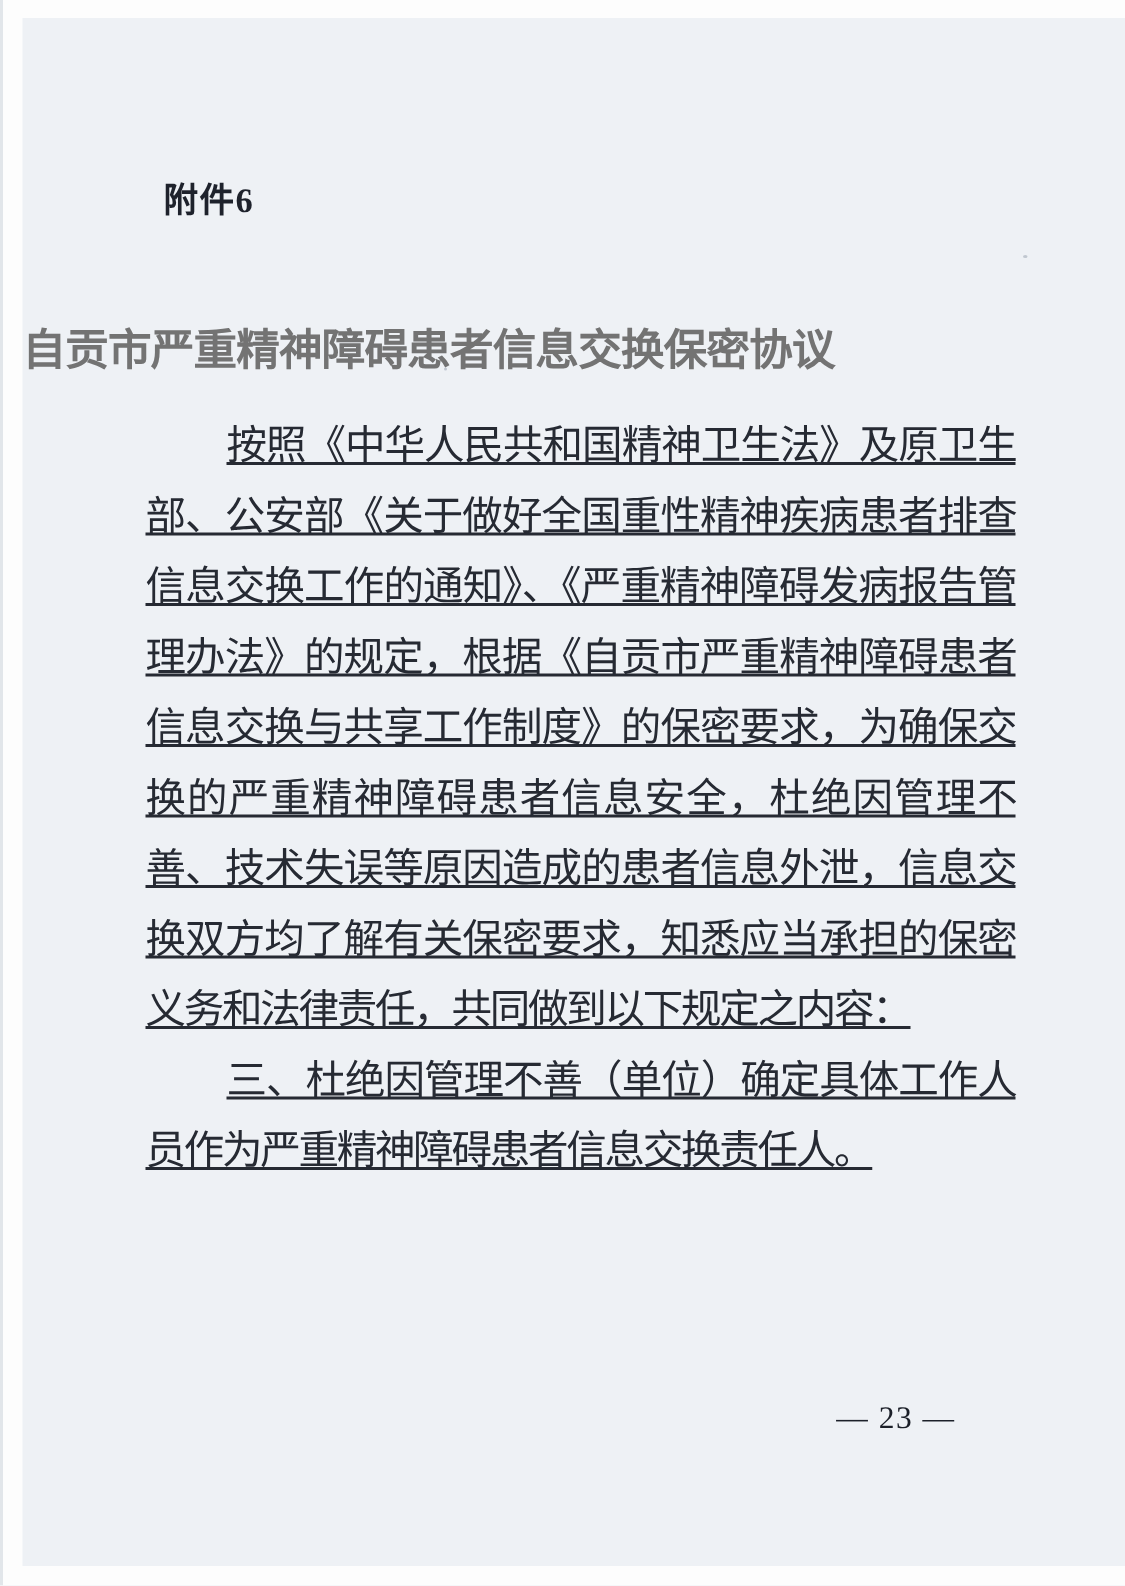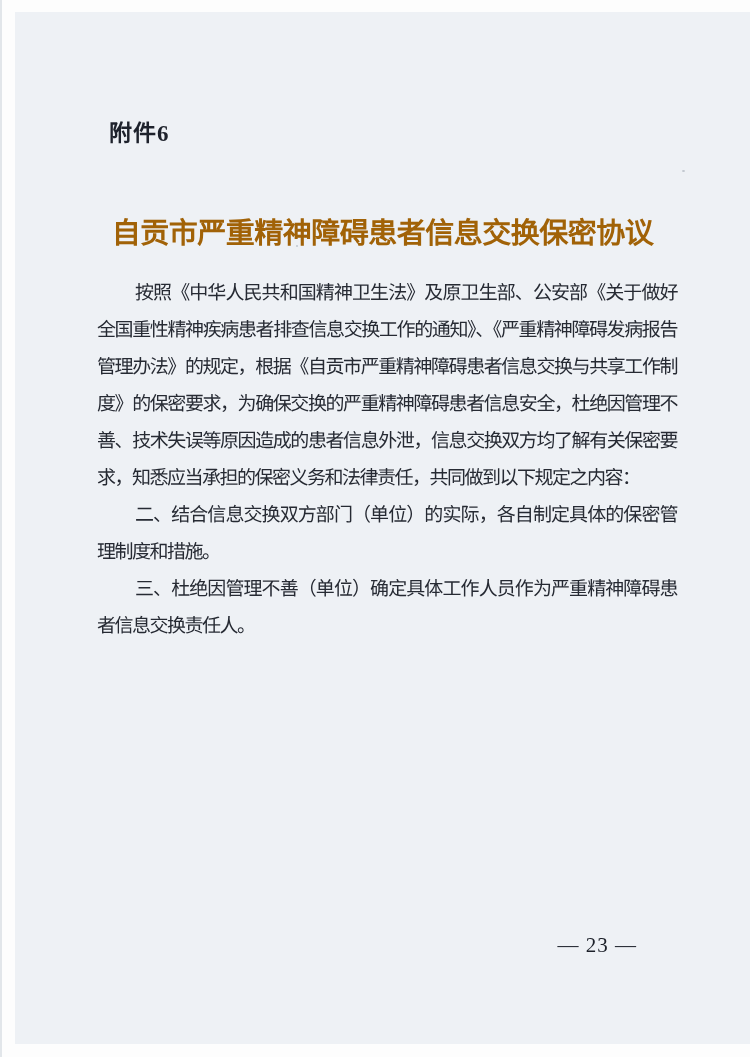--- a/index.html
+++ b/index.html
@@ -46,11 +46,10 @@
     left: 0;
     right: 0;
     top: 178px;
-    text-align: center;
     font-size: 29px;
     font-weight: bold;
     letter-spacing: -0.5px;
-    color: #a16207;
+    color: #737373;
     white-space: nowrap;
   }
   .doc-body {

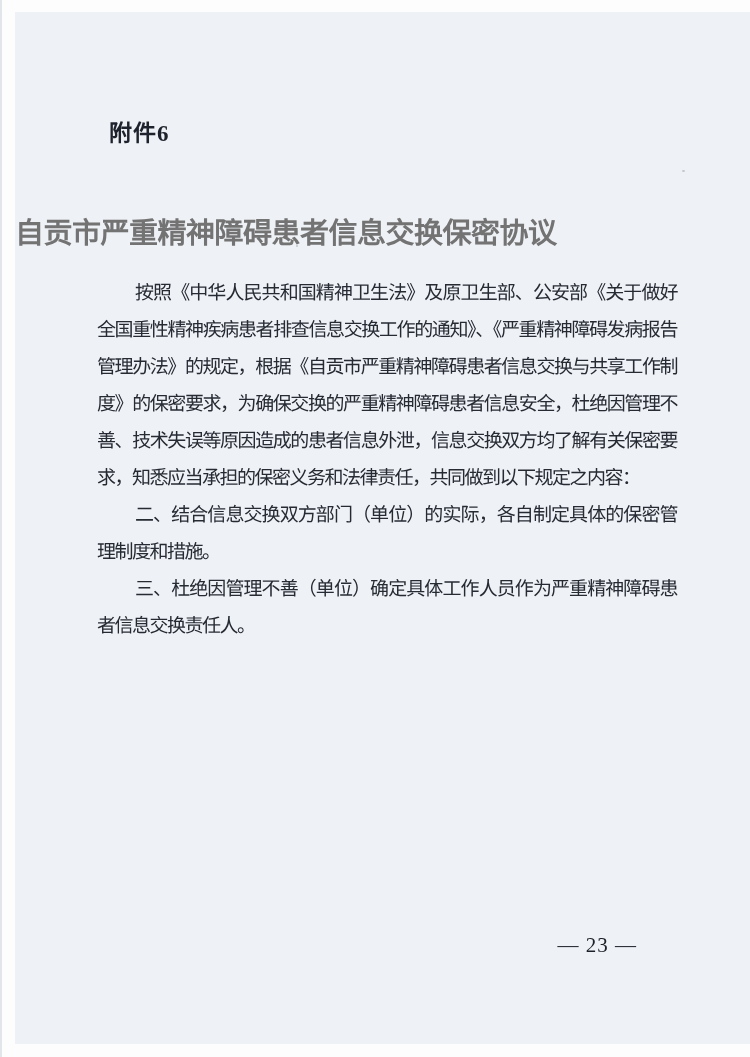--- a/index.html
+++ b/index.html
@@ -60,13 +60,14 @@
   }
   .body-para {
     margin: 0;
-    font-size: 19px;
+    font-size: 27px;
     letter-spacing: -1.5px;
-    line-height: 37px;
+    line-height: 47px;
     text-align: justify;
     text-justify: inter-ideograph;
     text-indent: 2em;
     color: #262a33;
+    text-decoration: underline;
   }
   .page-number {
     position: absolute;

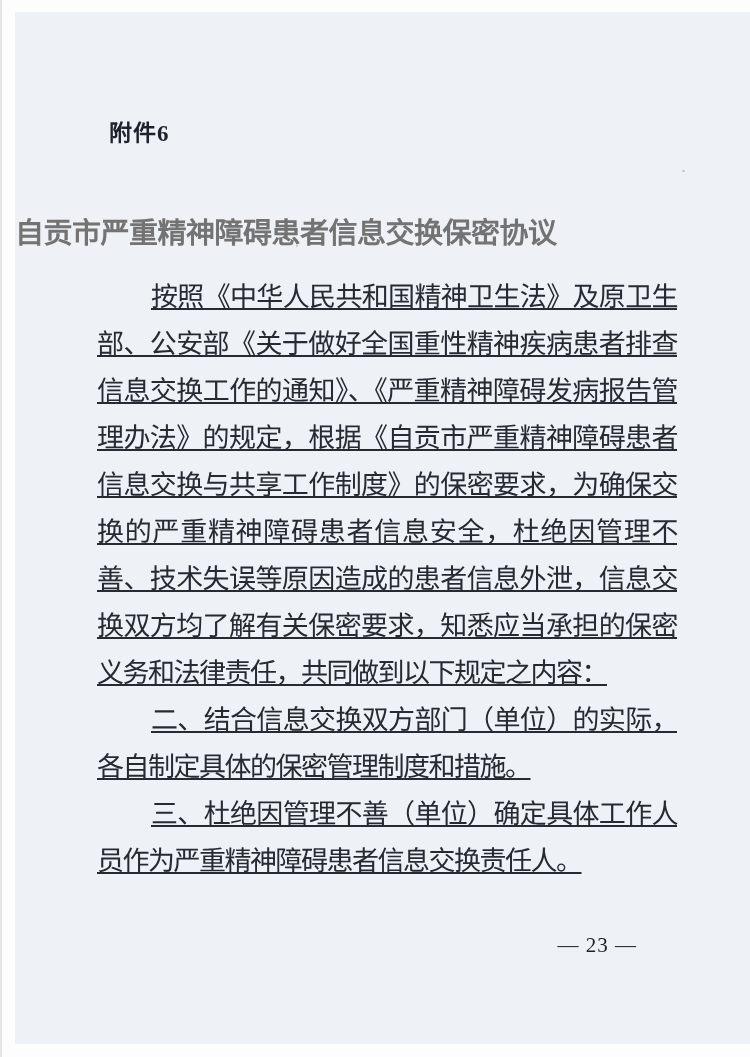--- a/index.html
+++ b/index.html
@@ -96,7 +96,6 @@
 
   <div class="doc-body">
       <p class="body-para">按照《中华人民共和国精神卫生法》及原卫生部、公安部《关于做好全国重性精神疾病患者排查信息交换工作的通知》、《严重精神障碍发病报告管理办法》的规定，根据《自贡市严重精神障碍患者信息交换与共享工作制度》的保密要求，为确保交换的严重精神障碍患者信息安全，杜绝因管理不善、技术失误等原因造成的患者信息外泄，信息交换双方均了解有关保密要求，知悉应当承担的保密义务和法律责任，共同做到以下规定之内容：</p>
-      <p class="body-para">二、结合信息交换双方部门（单位）的实际，各自制定具体的保密管理制度和措施。</p>
       <p class="body-para">三、杜绝因管理不善（单位）确定具体工作人员作为严重精神障碍患者信息交换责任人。</p>
     </div>
 

